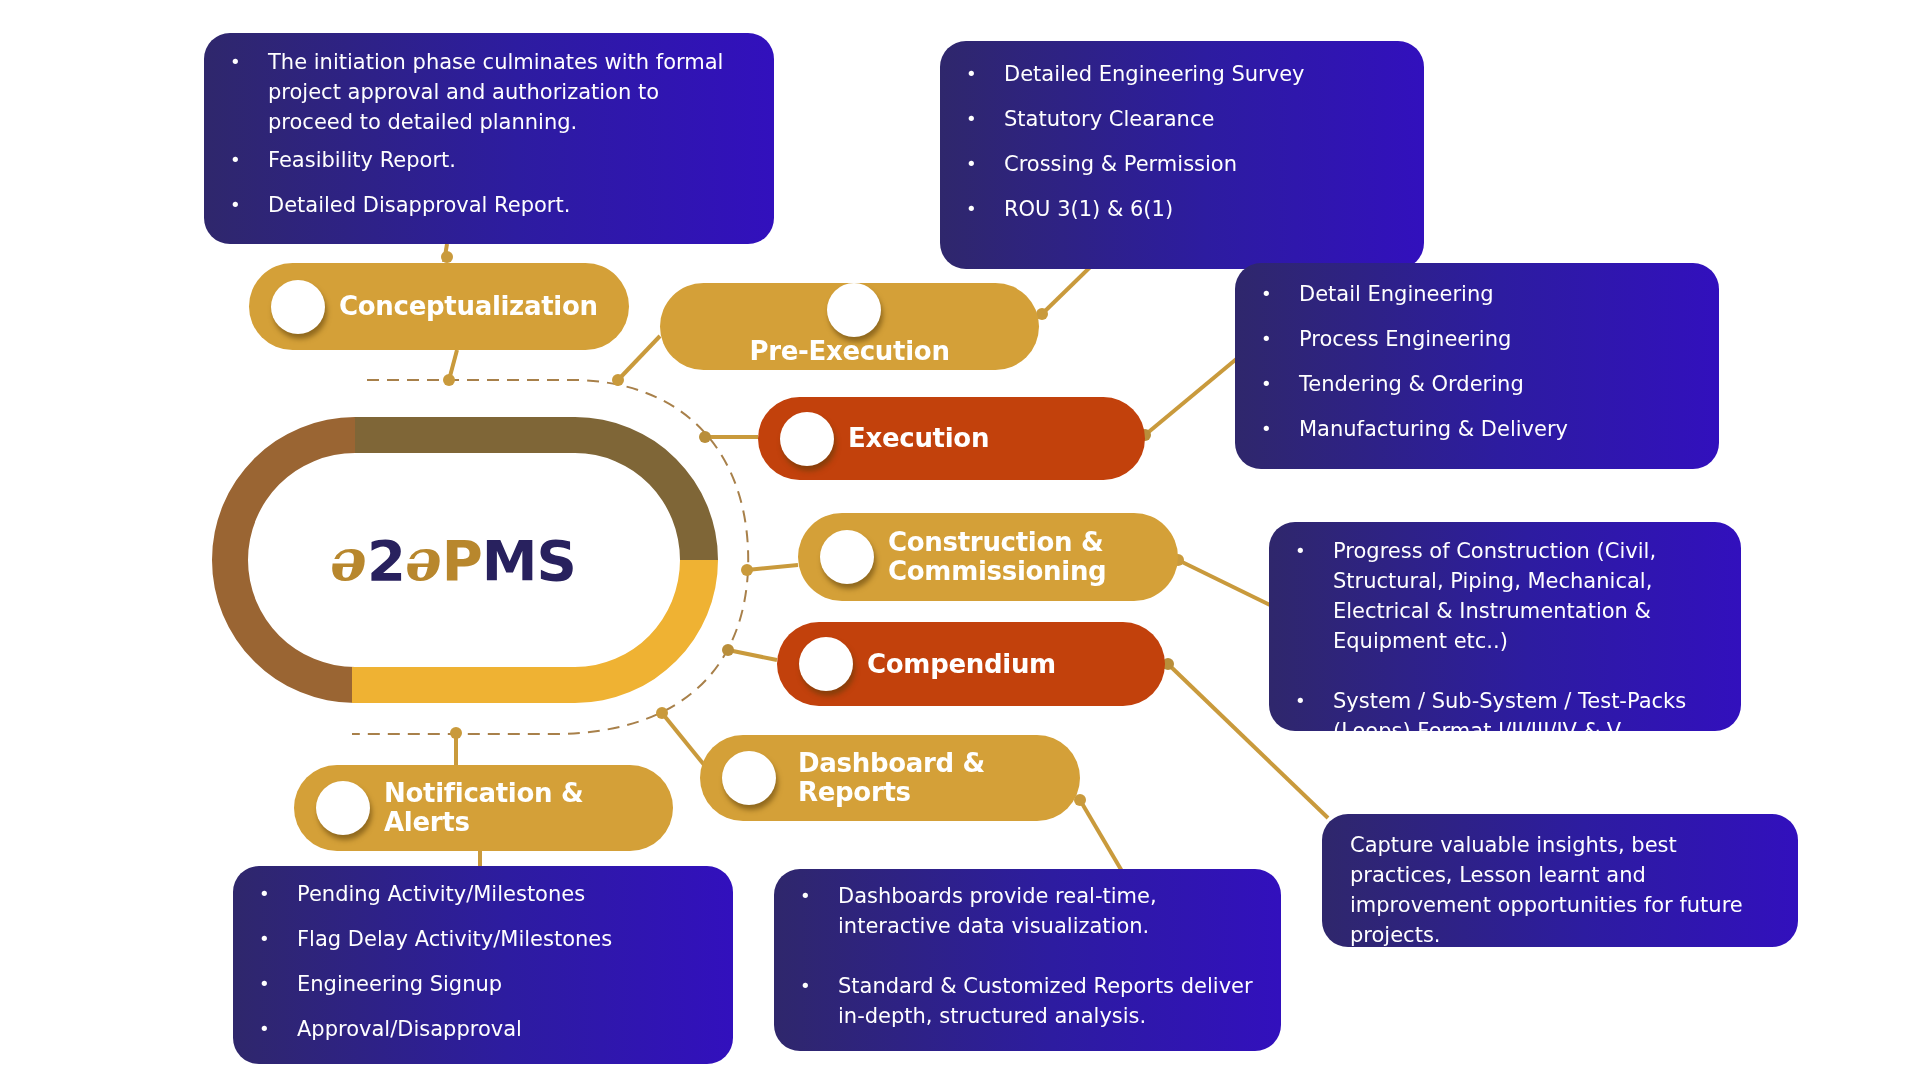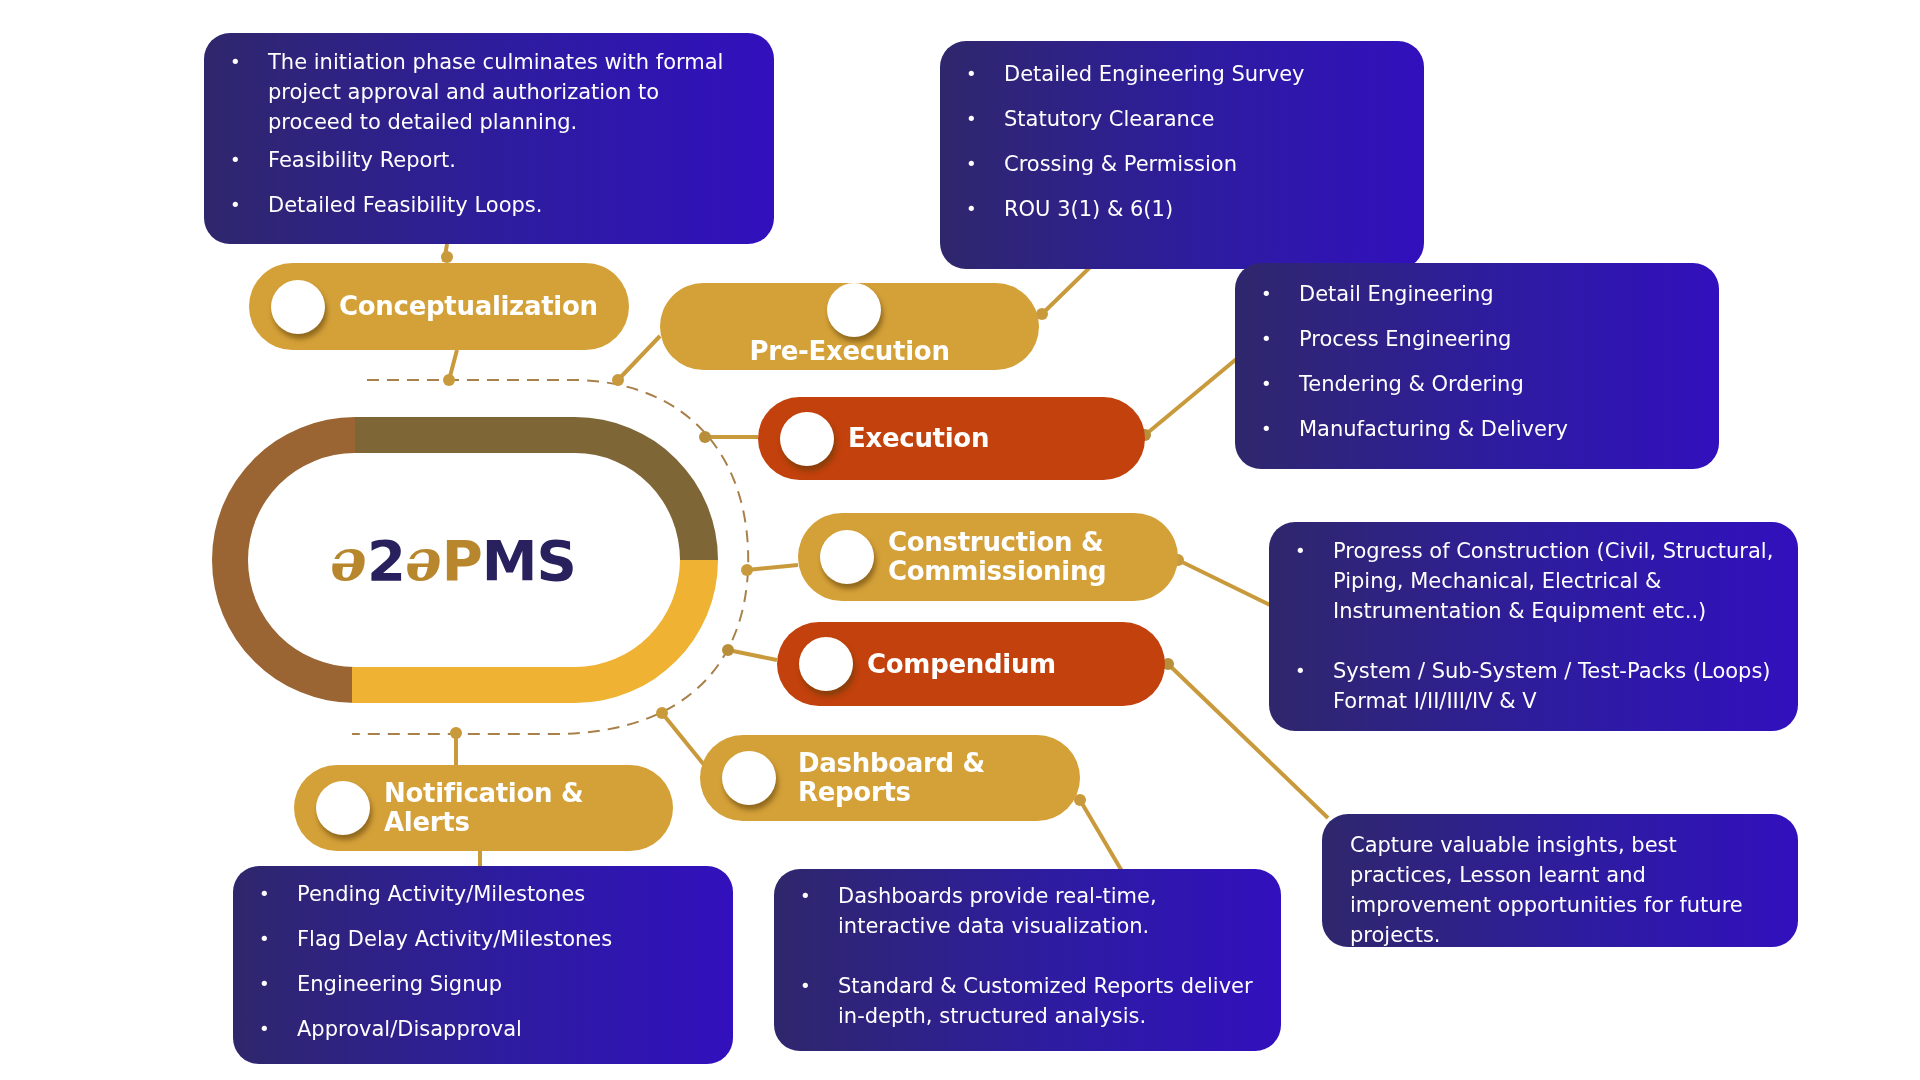--- a/index.html
+++ b/index.html
@@ -92,7 +92,7 @@
   <ul>
     <li style="margin-bottom:8px;">The initiation phase culminates with formal project approval and authorization to proceed to detailed planning.</li>
     <li>Feasibility Report.</li>
-    <li>Detailed Feasibility Loops.</li>
+    <li>Detailed Disapproval Report.</li>
   </ul>
 </div>
 

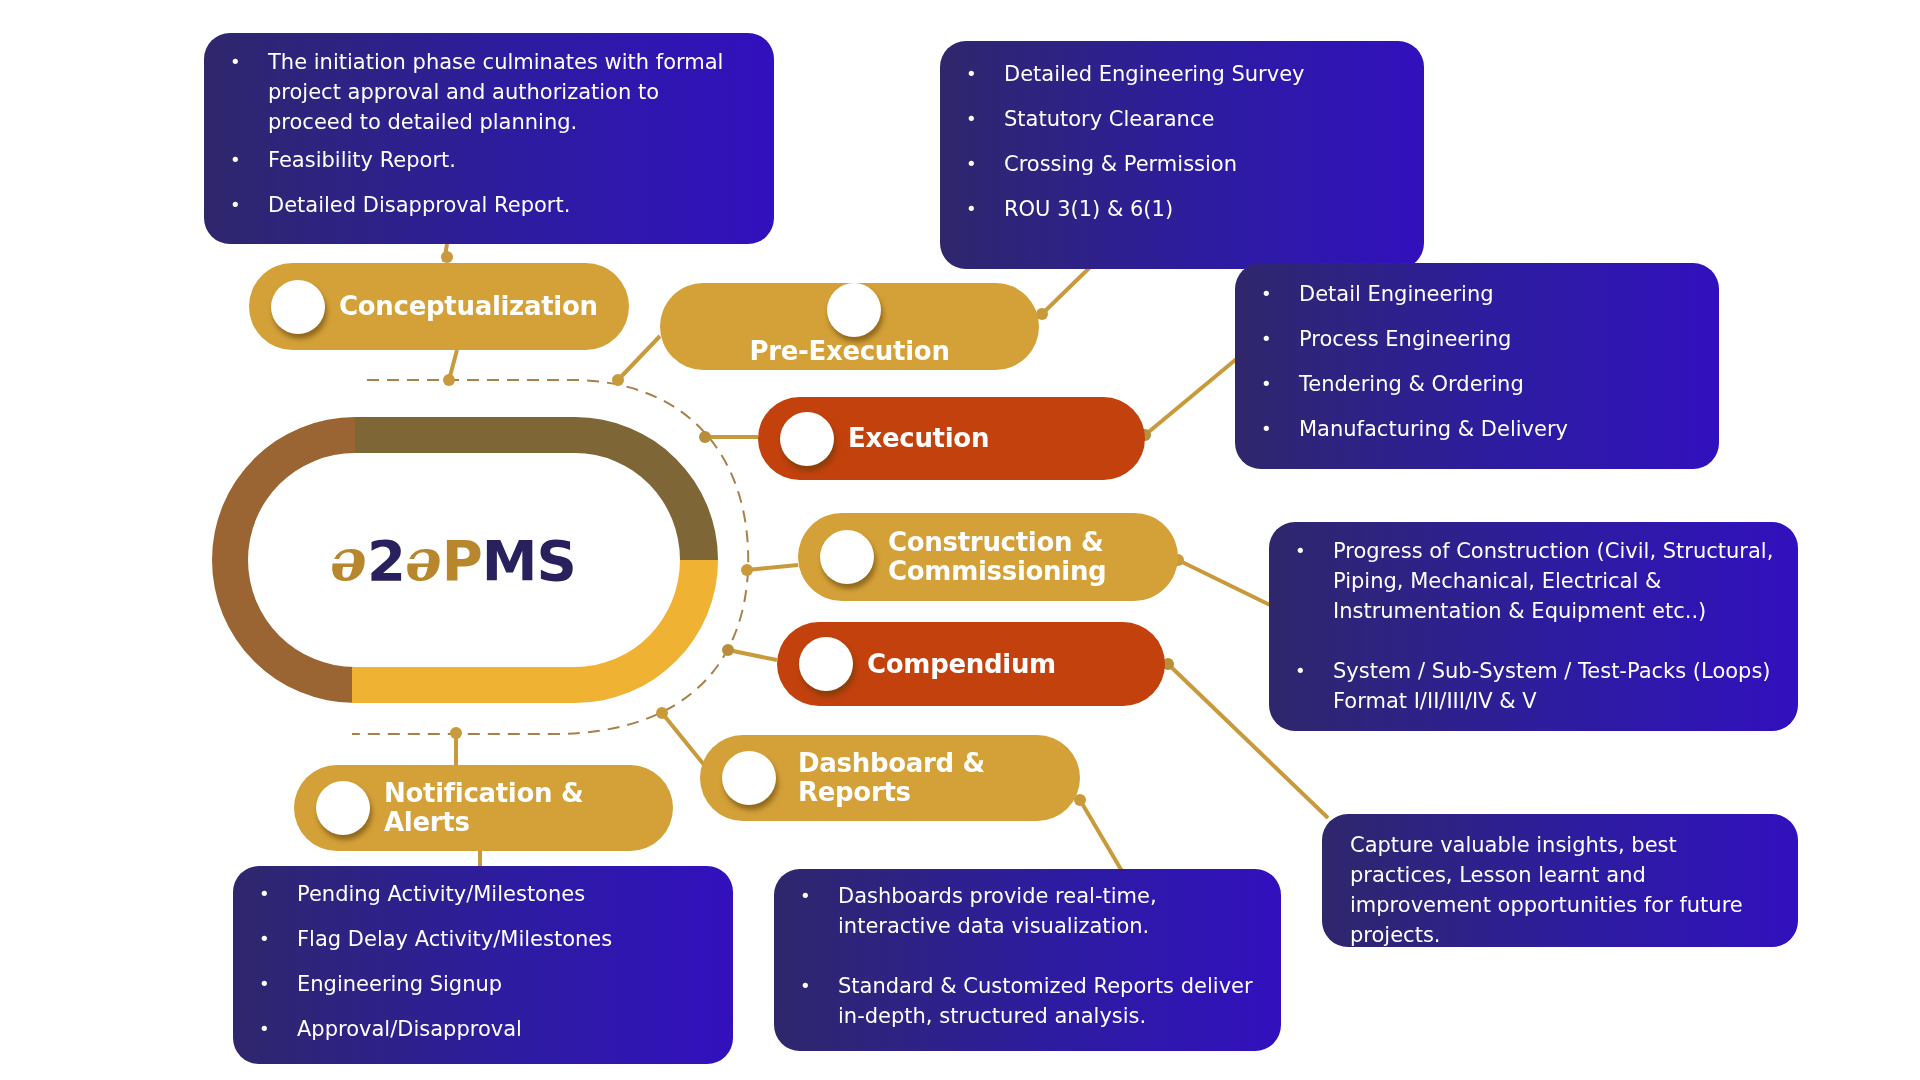--- a/index.html
+++ b/index.html
@@ -114,7 +114,7 @@
   </ul>
 </div>
 
-<div class="info-box" style="left:1269px;top:522px;width:529px;height:209px;padding-top:14px;">
+<div class="info-box" style="left:1269px;top:522px;width:472px;height:209px;padding-top:14px;">
   <ul>
     <li style="margin-bottom:30px;">Progress of Construction (Civil, Structural, Piping, Mechanical, Electrical &amp; Instrumentation &amp; Equipment etc..)</li>
     <li>System / Sub-System / Test-Packs (Loops) Format I/II/III/IV &amp; V</li>

